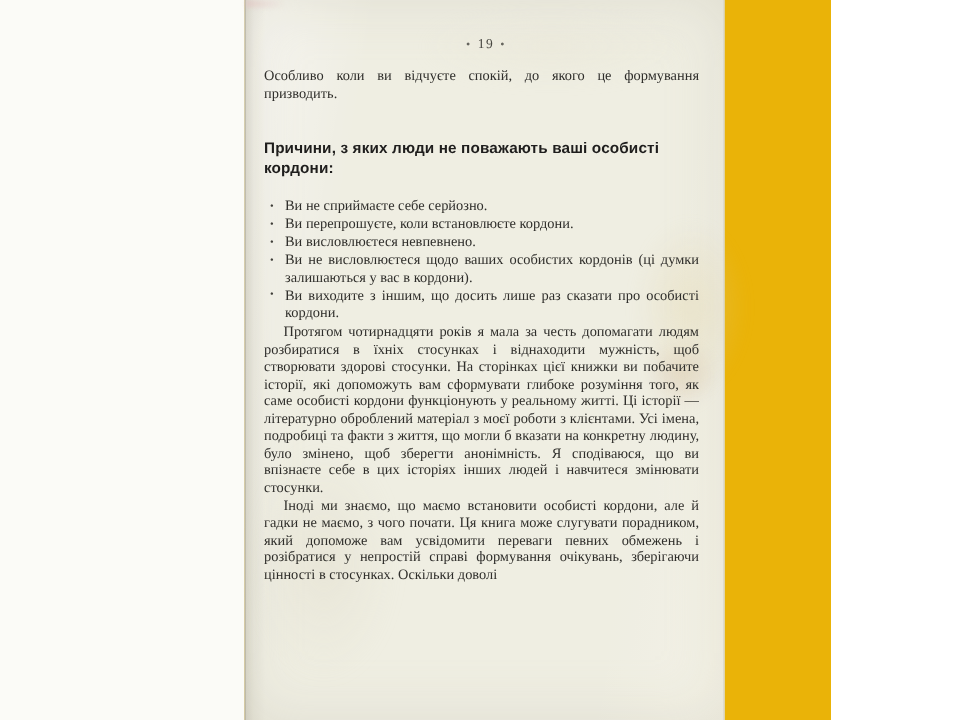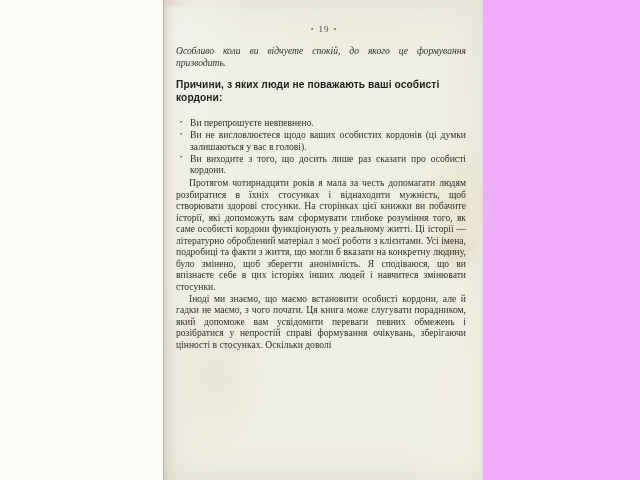--- a/index.html
+++ b/index.html
@@ -17,9 +17,9 @@
   
   #scan-canvas {
     position: relative;
-    width: 640px;
-    height: 480px;
-    background: #f0abfc;
+    width: 554px;
+    height: 480px;
+    background: #eab308;
   }
 
   

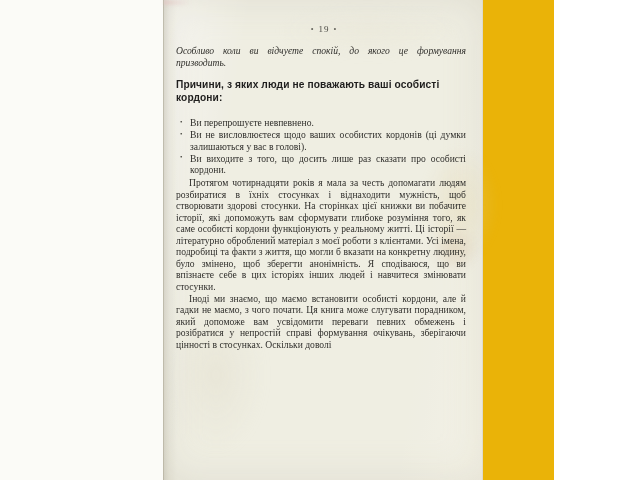--- a/index.html
+++ b/index.html
@@ -150,7 +150,6 @@
 
   #intro-paragraph {
     margin-top: 11px;
-    font-style: italic;
   }
 
   #section-heading {

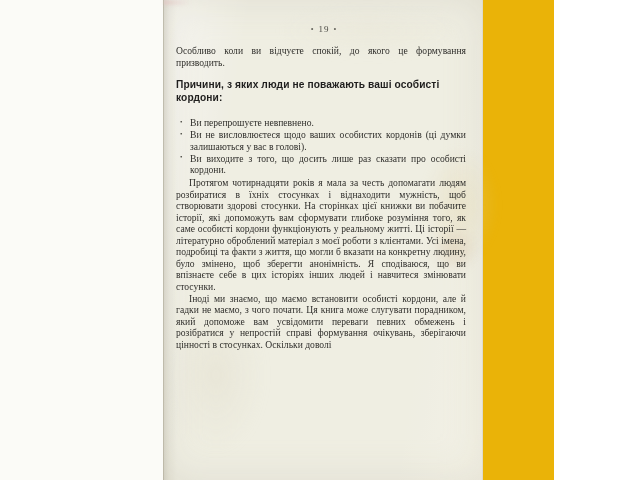--- a/index.html
+++ b/index.html
@@ -158,7 +158,7 @@
     font-size: 10.2px;
     line-height: 12.6px;
     color: #111110;
-    margin-top: 11px;
+    margin-top: 26px;
     letter-spacing: 0.1px;
   }
 

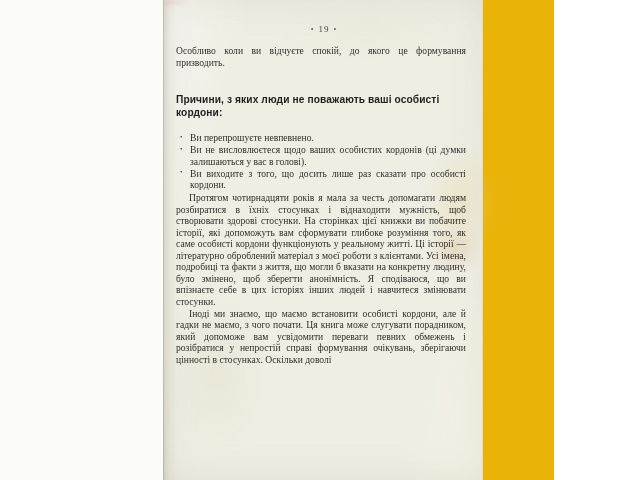--- a/index.html
+++ b/index.html
@@ -234,6 +234,7 @@
     <h2 id="section-heading">Причини, з яких люди не поважають ваші особисті кордони:</h2>
 
     <ul id="reasons-list">
+      <li>Ви не сприймаєте себе серйозно.</li>
       <li>Ви перепрошуєте невпевнено.</li>
       <li>Ви не висловлюєтеся щодо ваших особистих кордонів (ці думки залишаються у вас в голові).</li>
       <li>Ви виходите з того, що досить лише раз сказати про особисті кордони.</li>

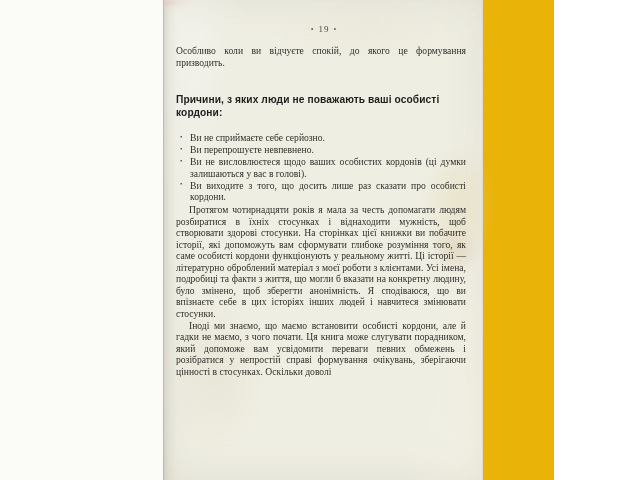--- a/index.html
+++ b/index.html
@@ -235,6 +235,7 @@
 
     <ul id="reasons-list">
       <li>Ви не сприймаєте себе серйозно.</li>
+      <li>Ви перепрошуєте, коли встановлюєте кордони.</li>
       <li>Ви перепрошуєте невпевнено.</li>
       <li>Ви не висловлюєтеся щодо ваших особистих кордонів (ці думки залишаються у вас в голові).</li>
       <li>Ви виходите з того, що досить лише раз сказати про особисті кордони.</li>

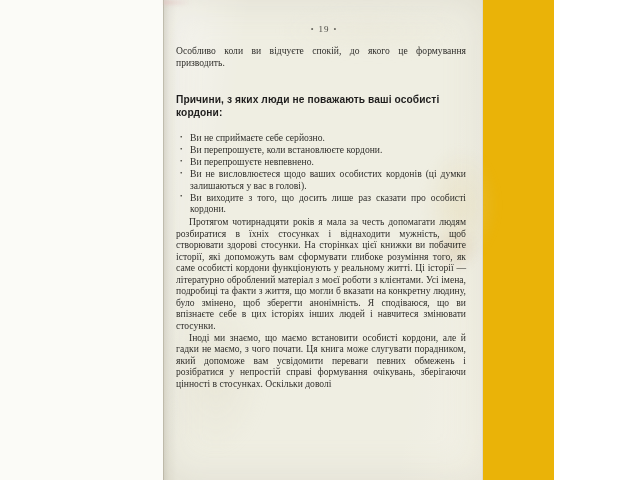--- a/index.html
+++ b/index.html
@@ -236,7 +236,7 @@
     <ul id="reasons-list">
       <li>Ви не сприймаєте себе серйозно.</li>
       <li>Ви перепрошуєте, коли встановлюєте кордони.</li>
-      <li>Ви перепрошуєте невпевнено.</li>
+      <li>Ви висловлюєтеся невпевнено.</li>
       <li>Ви не висловлюєтеся щодо ваших особистих кордонів (ці думки залишаються у вас в голові).</li>
       <li>Ви виходите з того, що досить лише раз сказати про особисті кордони.</li>
     </ul>

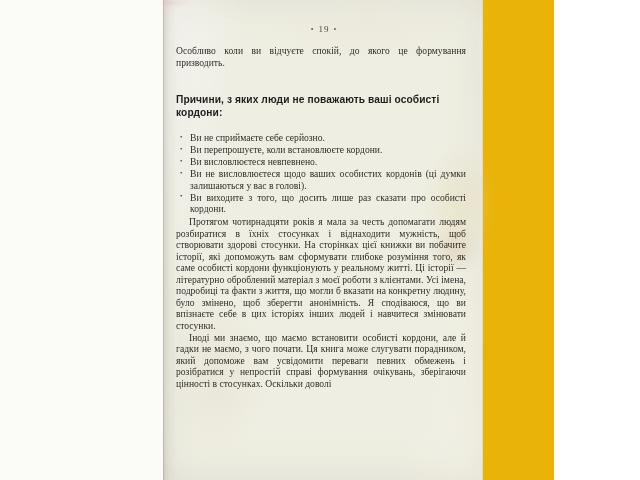--- a/index.html
+++ b/index.html
@@ -237,7 +237,7 @@
       <li>Ви не сприймаєте себе серйозно.</li>
       <li>Ви перепрошуєте, коли встановлюєте кордони.</li>
       <li>Ви висловлюєтеся невпевнено.</li>
-      <li>Ви не висловлюєтеся щодо ваших особистих кордонів (ці думки залишаються у вас в голові).</li>
+      <li>Ви не висловлюєтеся щодо ваших особистих кордонів (ці думки залишаються у вас в кордони).</li>
       <li>Ви виходите з того, що досить лише раз сказати про особисті кордони.</li>
     </ul>
 

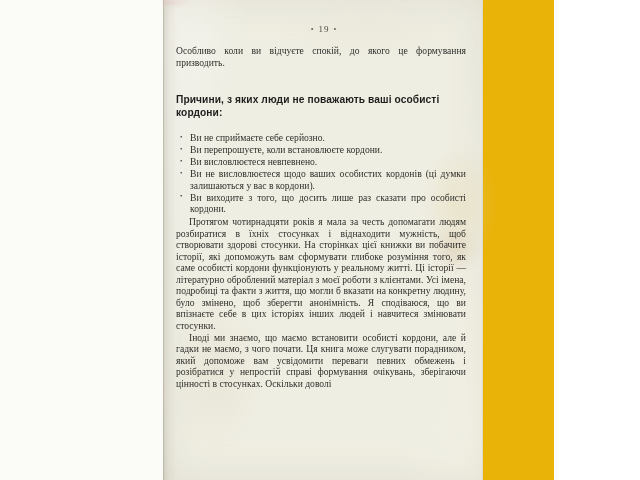--- a/index.html
+++ b/index.html
@@ -238,7 +238,7 @@
       <li>Ви перепрошуєте, коли встановлюєте кордони.</li>
       <li>Ви висловлюєтеся невпевнено.</li>
       <li>Ви не висловлюєтеся щодо ваших особистих кордонів (ці думки залишаються у вас в кордони).</li>
-      <li>Ви виходите з того, що досить лише раз сказати про особисті кордони.</li>
+      <li>Ви виходите з іншим, що досить лише раз сказати про особисті кордони.</li>
     </ul>
 
     <div id="body-paragraphs">

